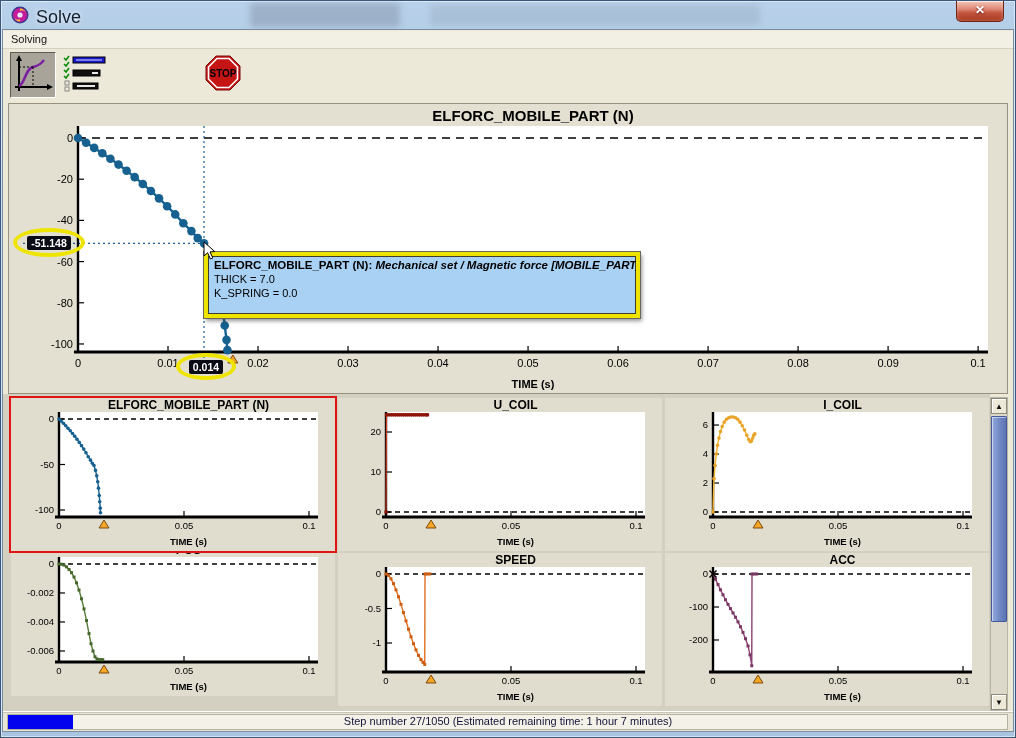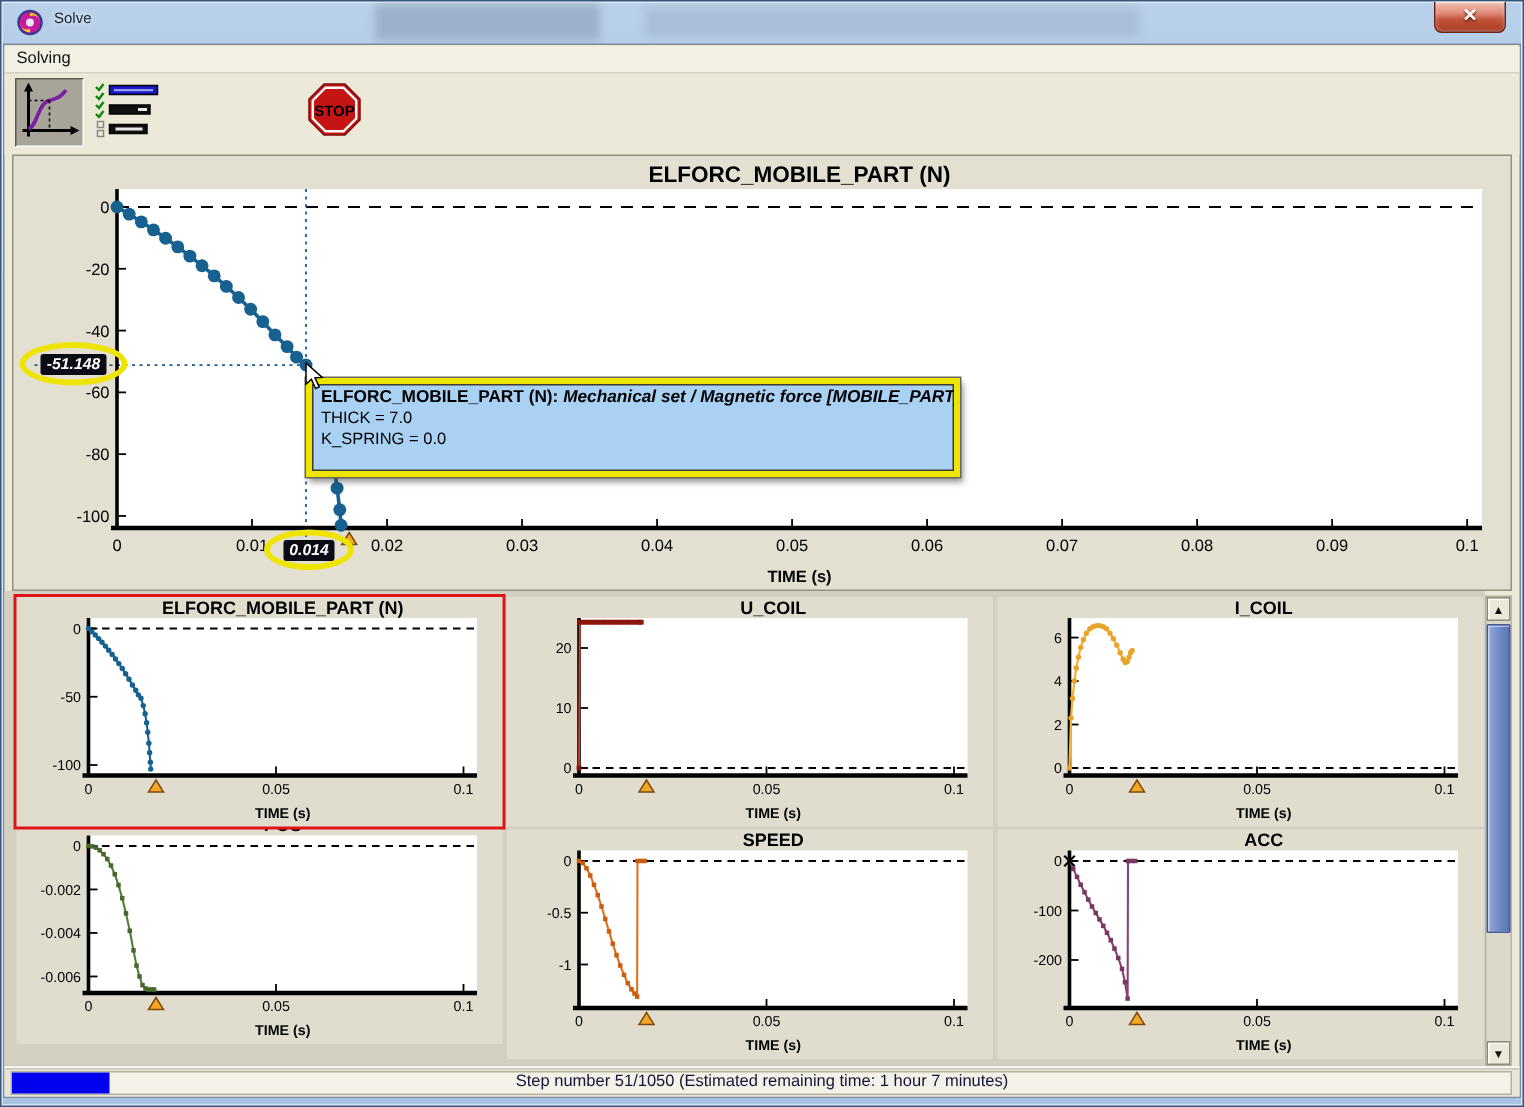--- a/index.html
+++ b/index.html
@@ -13,7 +13,7 @@
   #titlebar { position:absolute; left:0; top:0; width:1016px; height:30px; }
   .glass-blob { position:absolute; filter:blur(3px); border-radius:3px; }
   #app-icon { position:absolute; left:11px; top:6px; width:18px; height:18px; }
-  #win-title { position:absolute; left:36px; top:7px; font-size:10px; color:#15202e; text-shadow:0 0 4px rgba(255,255,255,.9); }
+  #win-title { position:absolute; left:36px; top:7px; font-size:18px; color:#15202e; text-shadow:0 0 4px rgba(255,255,255,.9); }
   #close-btn {
     position:absolute; left:956px; top:1px; width:48px; height:21px;
     background:linear-gradient(#f2c6b8,#e08876 40%,#c2543c 60%,#a83a22);

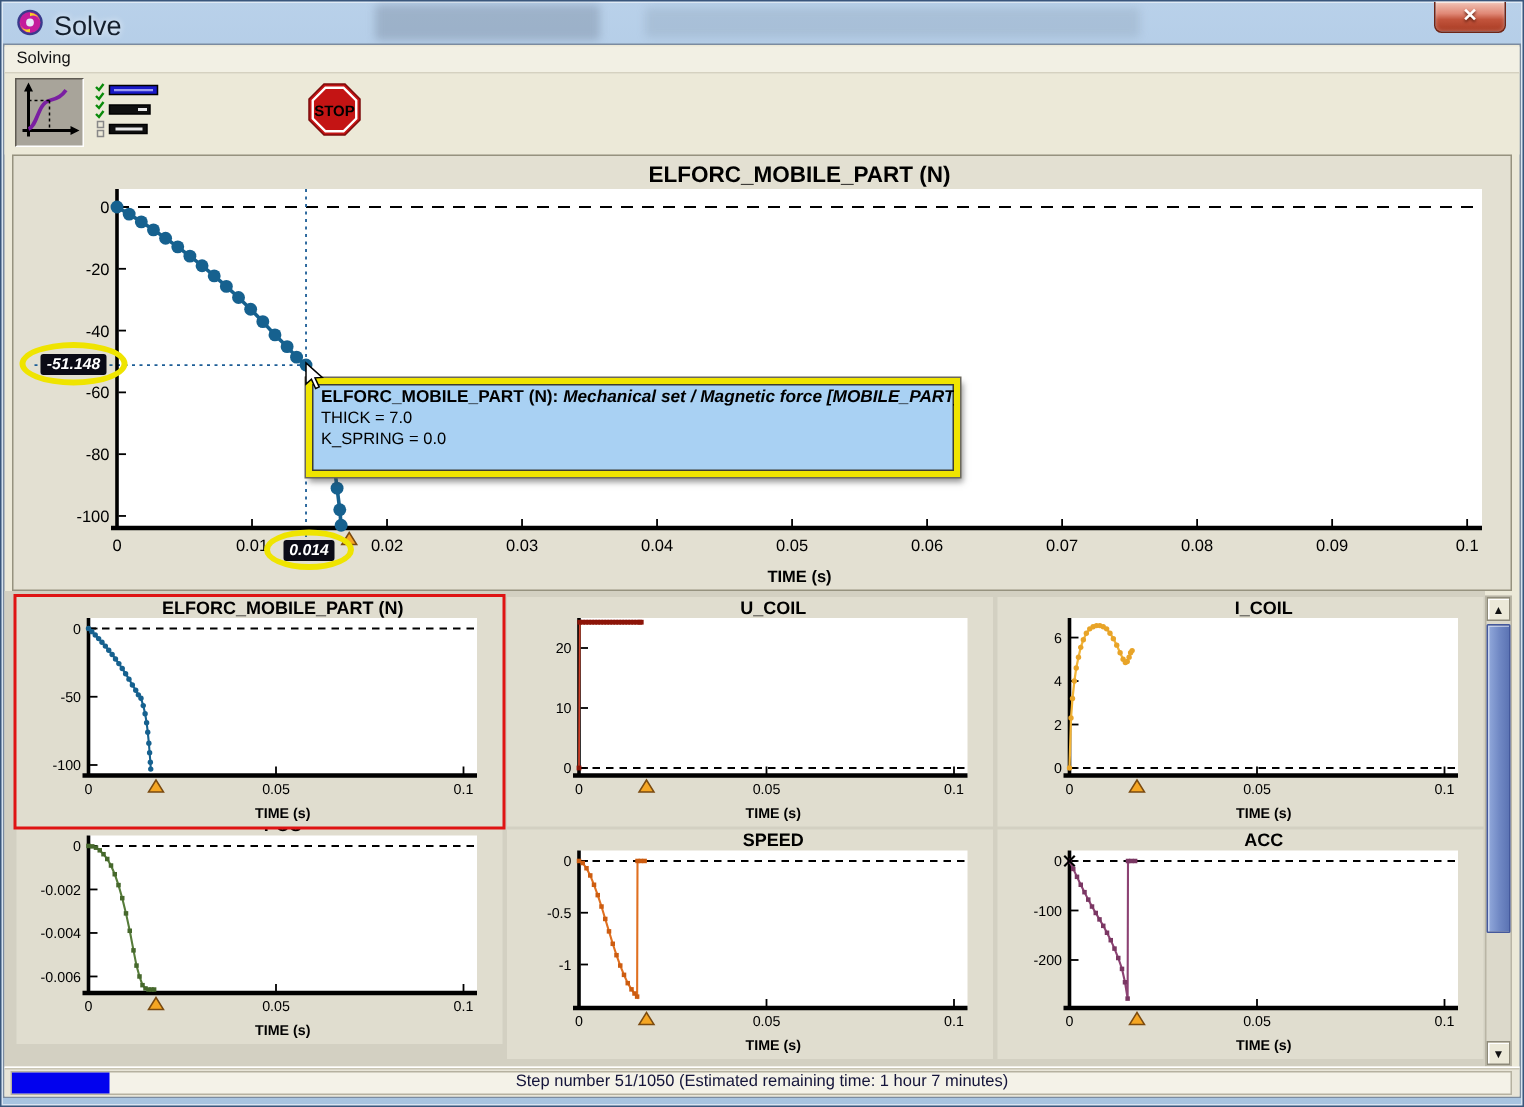--- a/index.html
+++ b/index.html
@@ -38,7 +38,7 @@
   svg text { font-family:"Liberation Sans", sans-serif; fill:#000; }
   
   .hl-ellipse { position:absolute; border:4px solid #efe400; border-radius:50%; display:flex; align-items:center; justify-content:center; z-index:6; }
-  .val-label { background:#0b0b16; color:#fff; font-size:10.5px; font-weight:bold; padding:1px 4px; border-radius:2px; white-space:nowrap;font-style:italic; }
+  .val-label { background:#0b0b16; color:#fff; font-size:10.5px; font-weight:bold; padding:1px 4px; border-radius:2px; white-space:nowrap; }
   #tooltip {
     position:absolute; left:204px; top:252px; width:436px; height:66px; z-index:5;
     background:#a9d1f3; border:4px solid #efe400; outline:1px solid #6a675a;

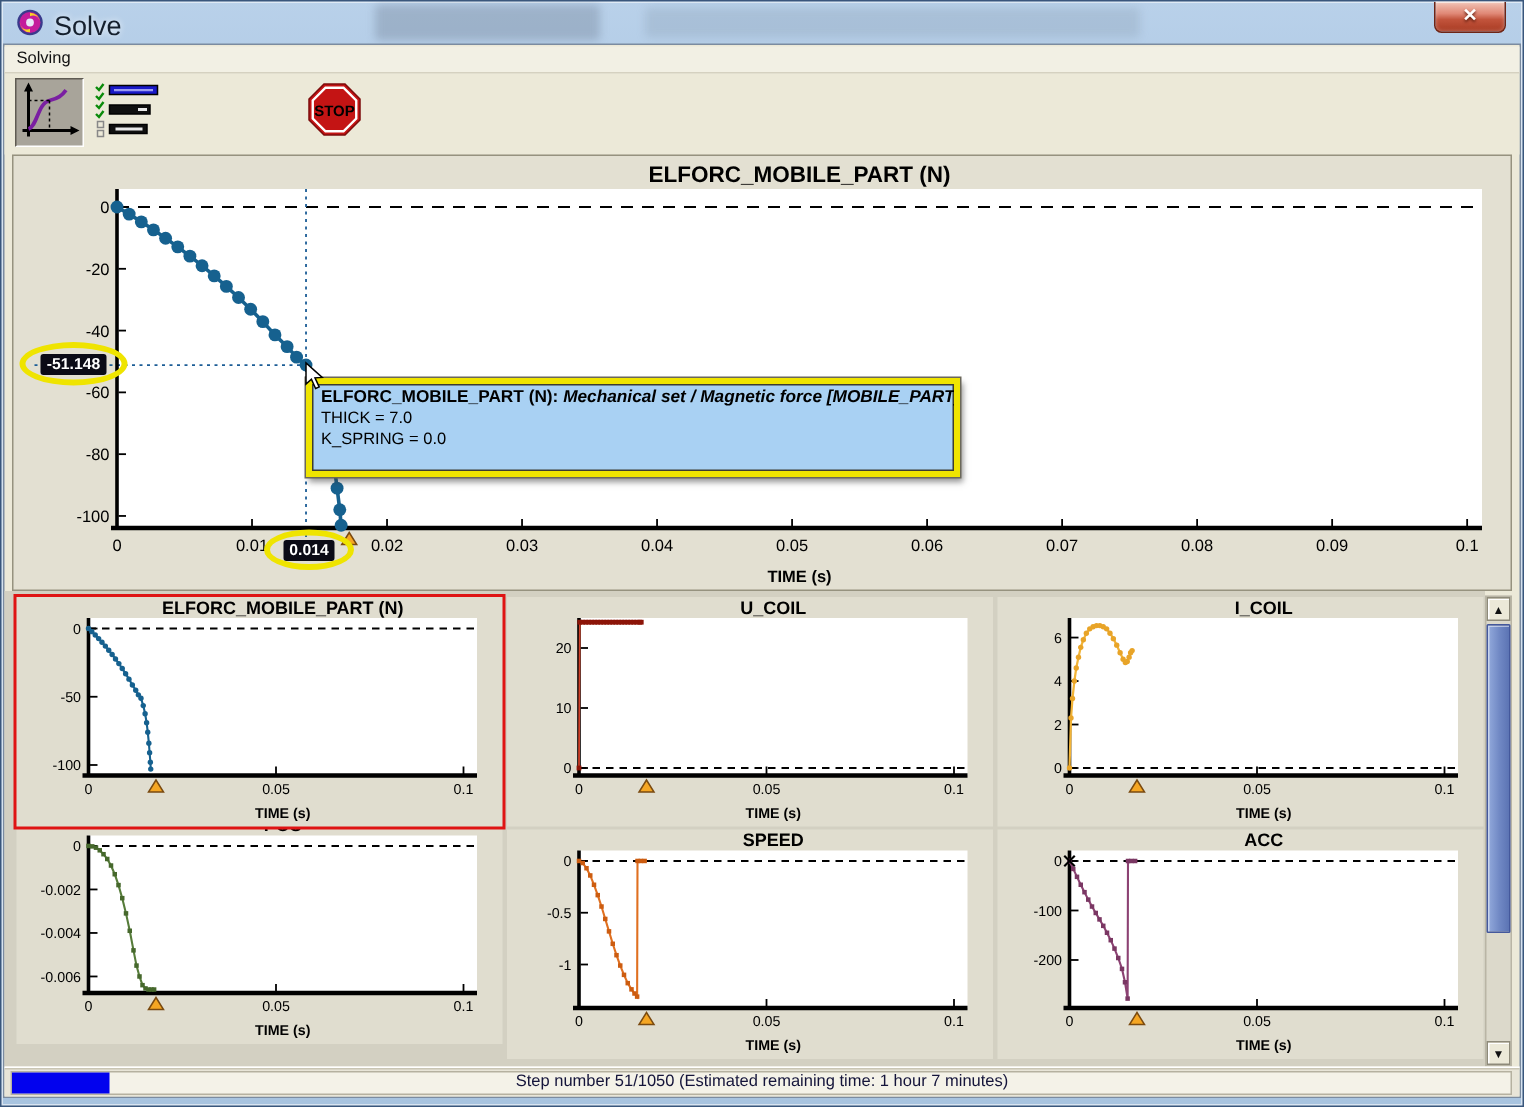--- a/index.html
+++ b/index.html
@@ -516,7 +516,7 @@
     <div id="progress-track">
       <div id="progress-fill" style="width: 65px;"></div>
     </div>
-    <div id="status-text">Step number 51/1050 (Estimated remaining time: 1 hour 7 minutes)</div>
+    <div id="status-text">Step number 27/1050 (Estimated remaining time: 1 hour 7 minutes)</div>
   </div>
 
 </div>

